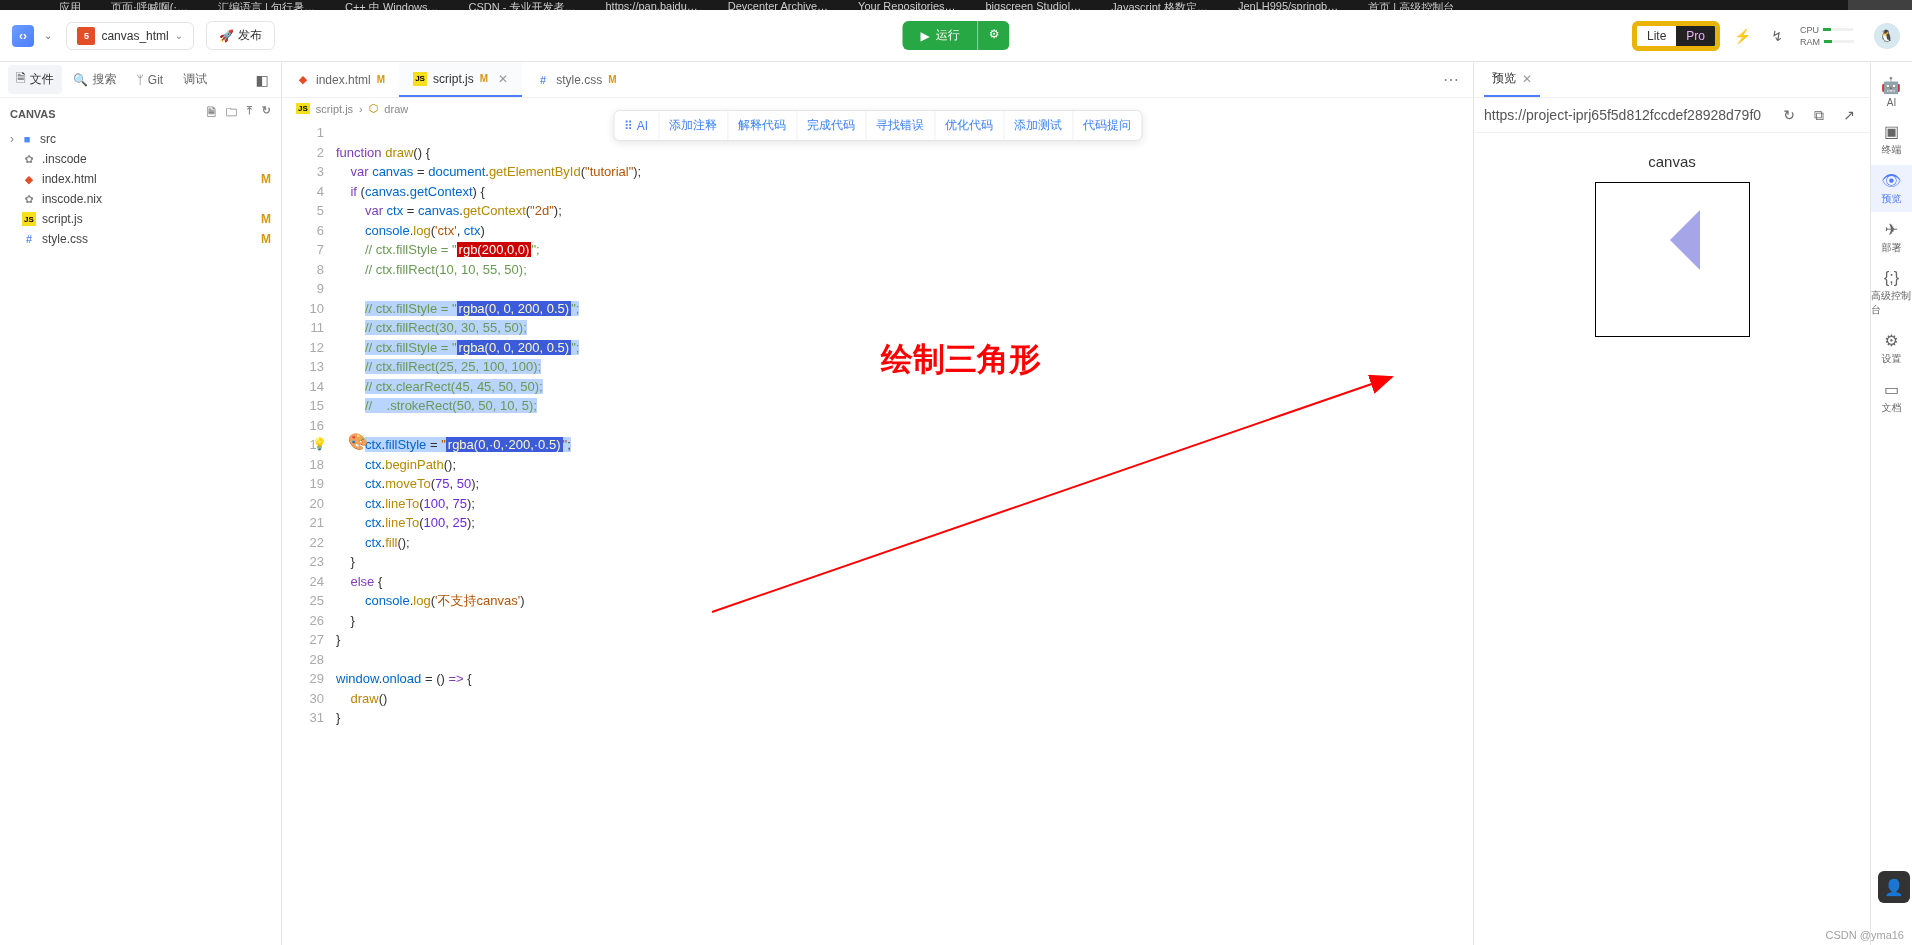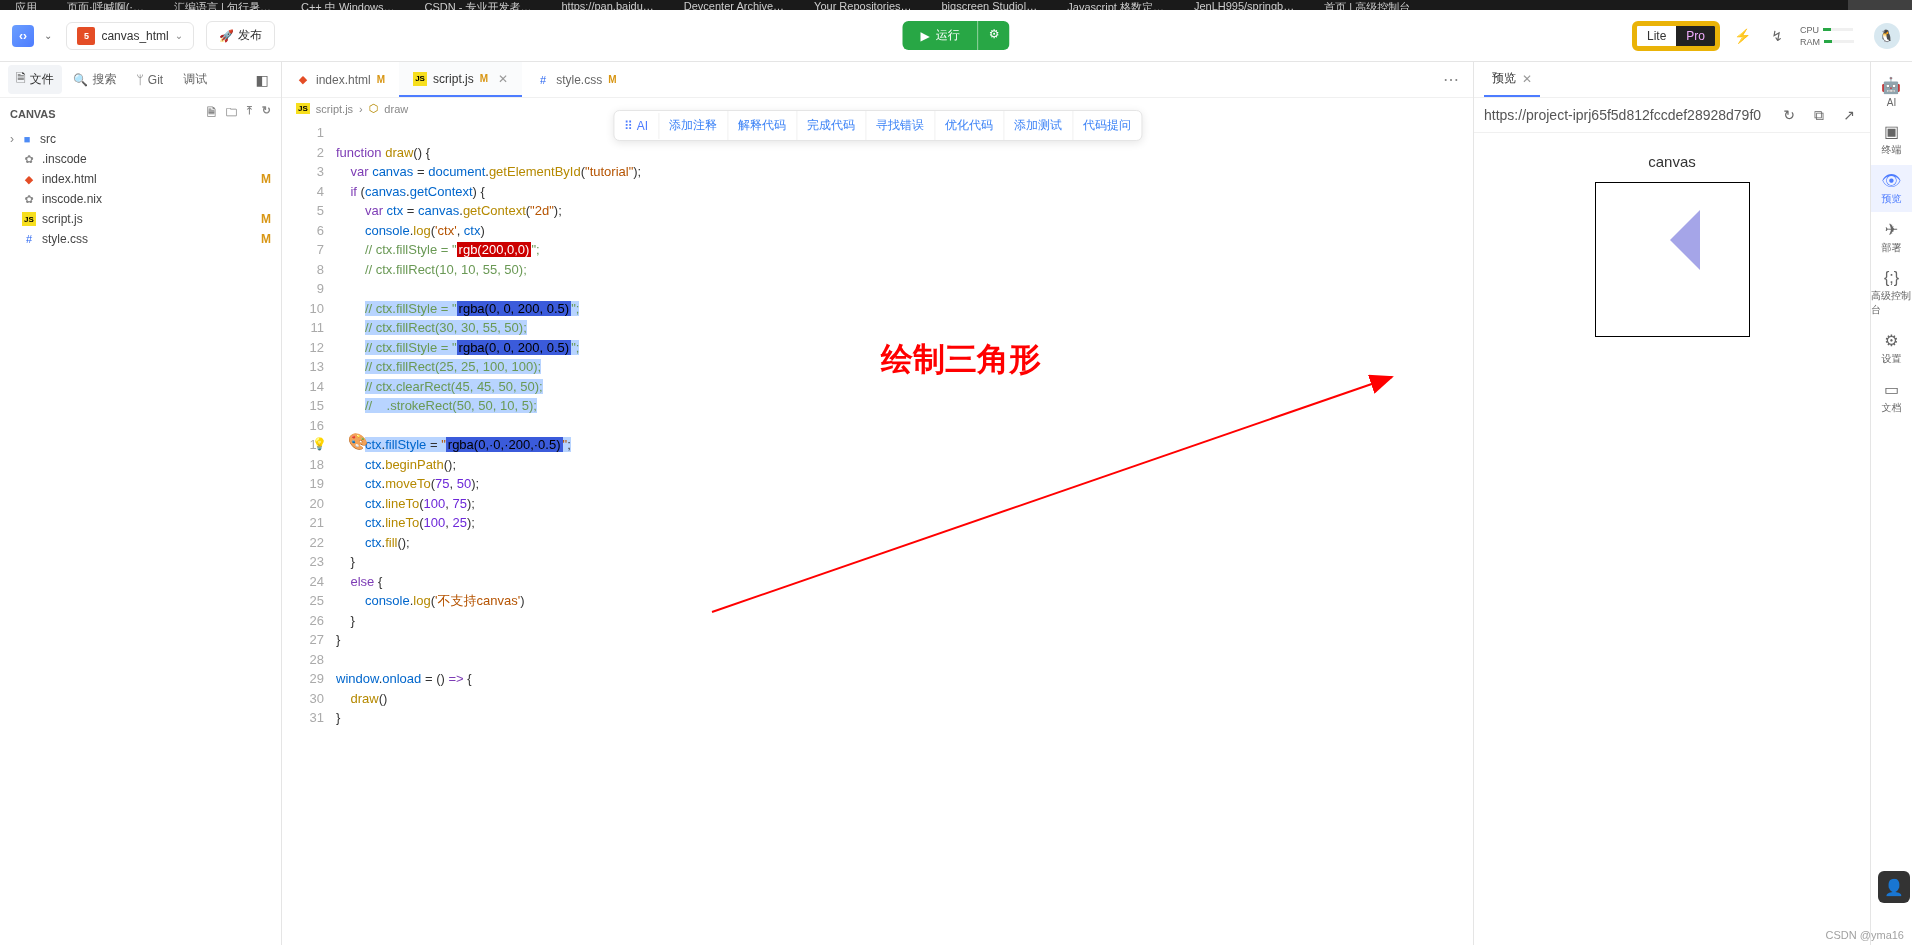--- a/index.html
+++ b/index.html
@@ -6,7 +6,7 @@
 body { background:#1a1a1a; font-size:12px; color:#333; width:1912px; height:945px; overflow:hidden; position:relative; }
 
 
-.bookmark-bar { height:10px; background:#1a1a1a; display:flex; gap:30px; padding:0 15px; color:#ccc; font-size:11px; overflow:hidden; align-items:flex-start; }
+.bookmark-bar { height:10px; background:#1a1a1a; display:flex; gap:30px; padding:0 15px; color:#ccc; font-size:11px; overflow:hidden; align-items:flex-start;margin-left:44px; }
 .bookmark-bar span { white-space:nowrap; }
 
 

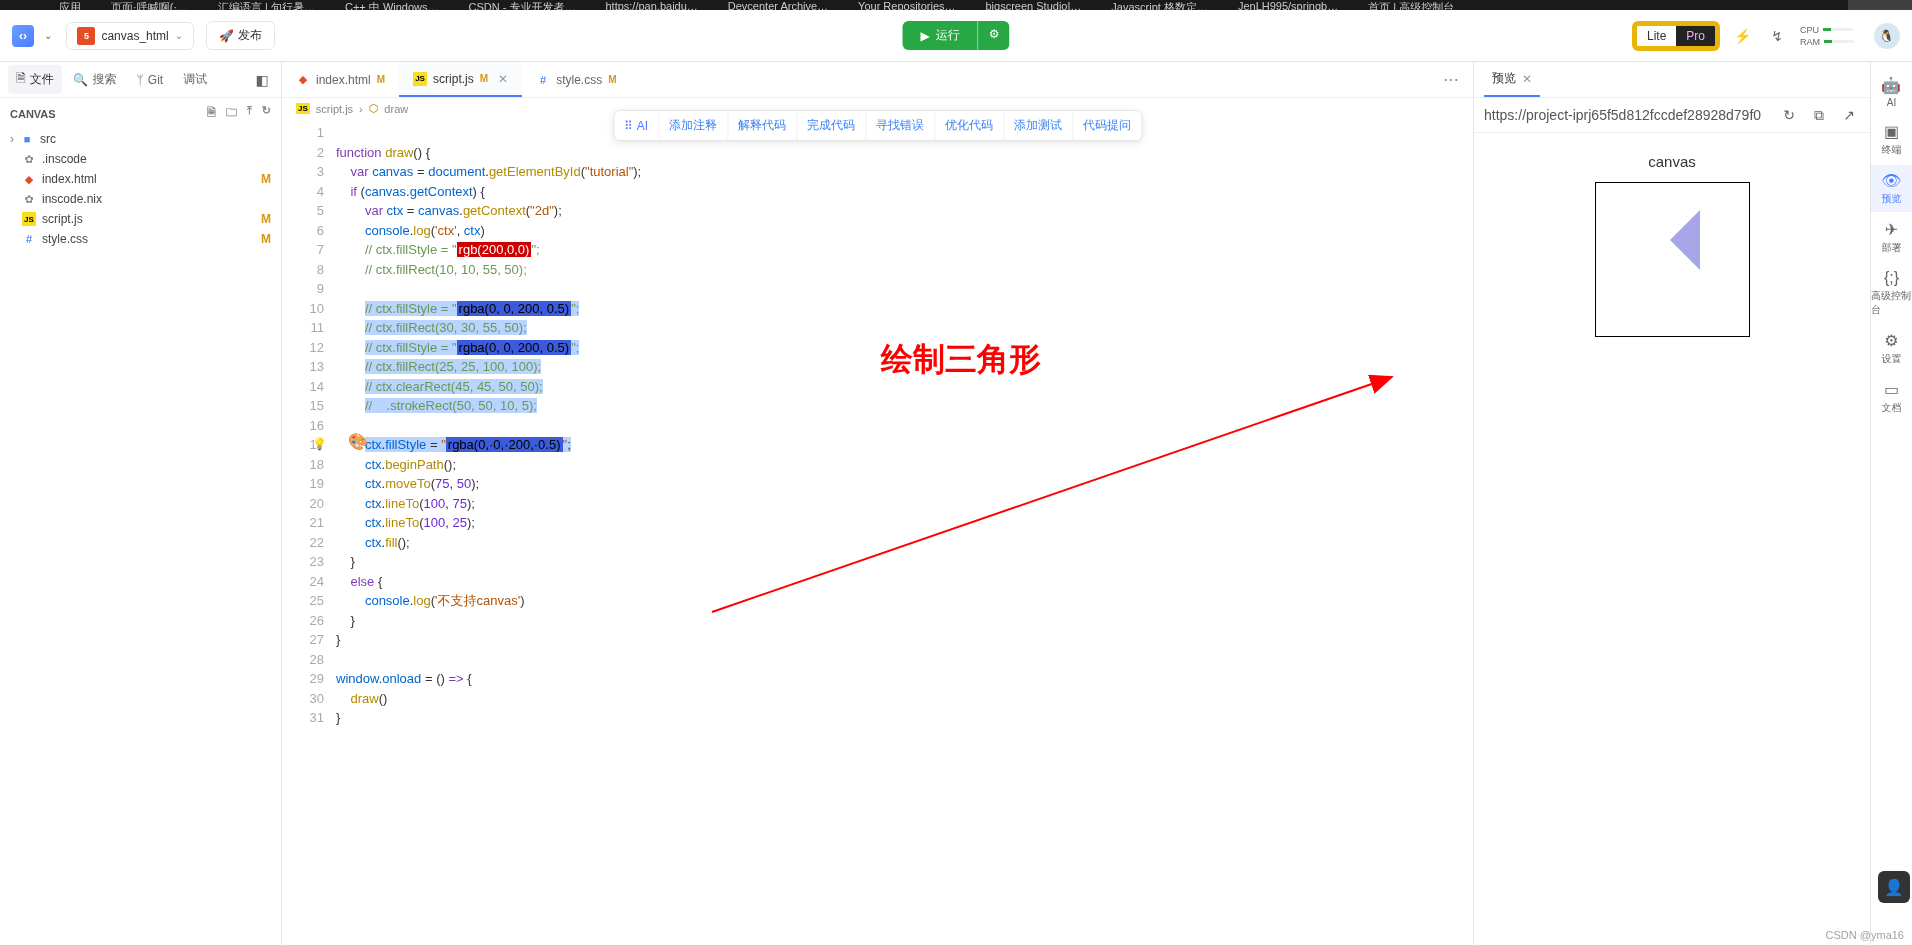--- a/index.html
+++ b/index.html
@@ -87,7 +87,7 @@
 .com { color:#6a9955; }
 .id { color:#0066cc; }
 .hl-red { background:#cc0000; color:#fff; padding:0 2px; }
-.hl-blue { background:#3b5bdb; color:#000000; padding:0 2px;margin-top:36px; }
+.hl-blue { background:#3b5bdb; color:#fef9c3; padding:0 2px;margin-top:36px; }
 .sel { background:#b8d4ff; }
 
 

